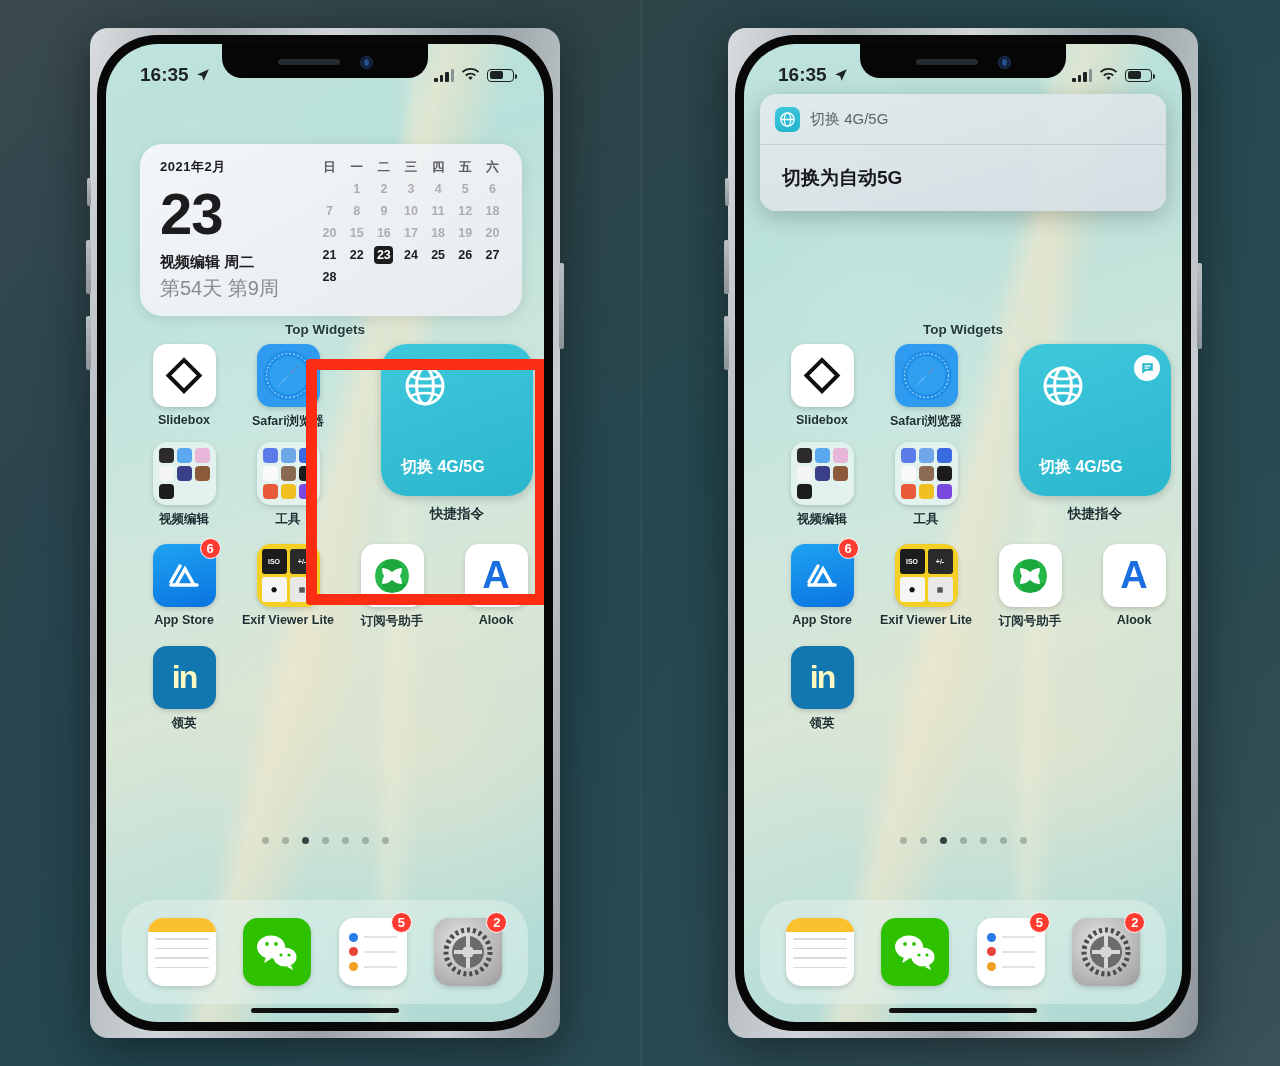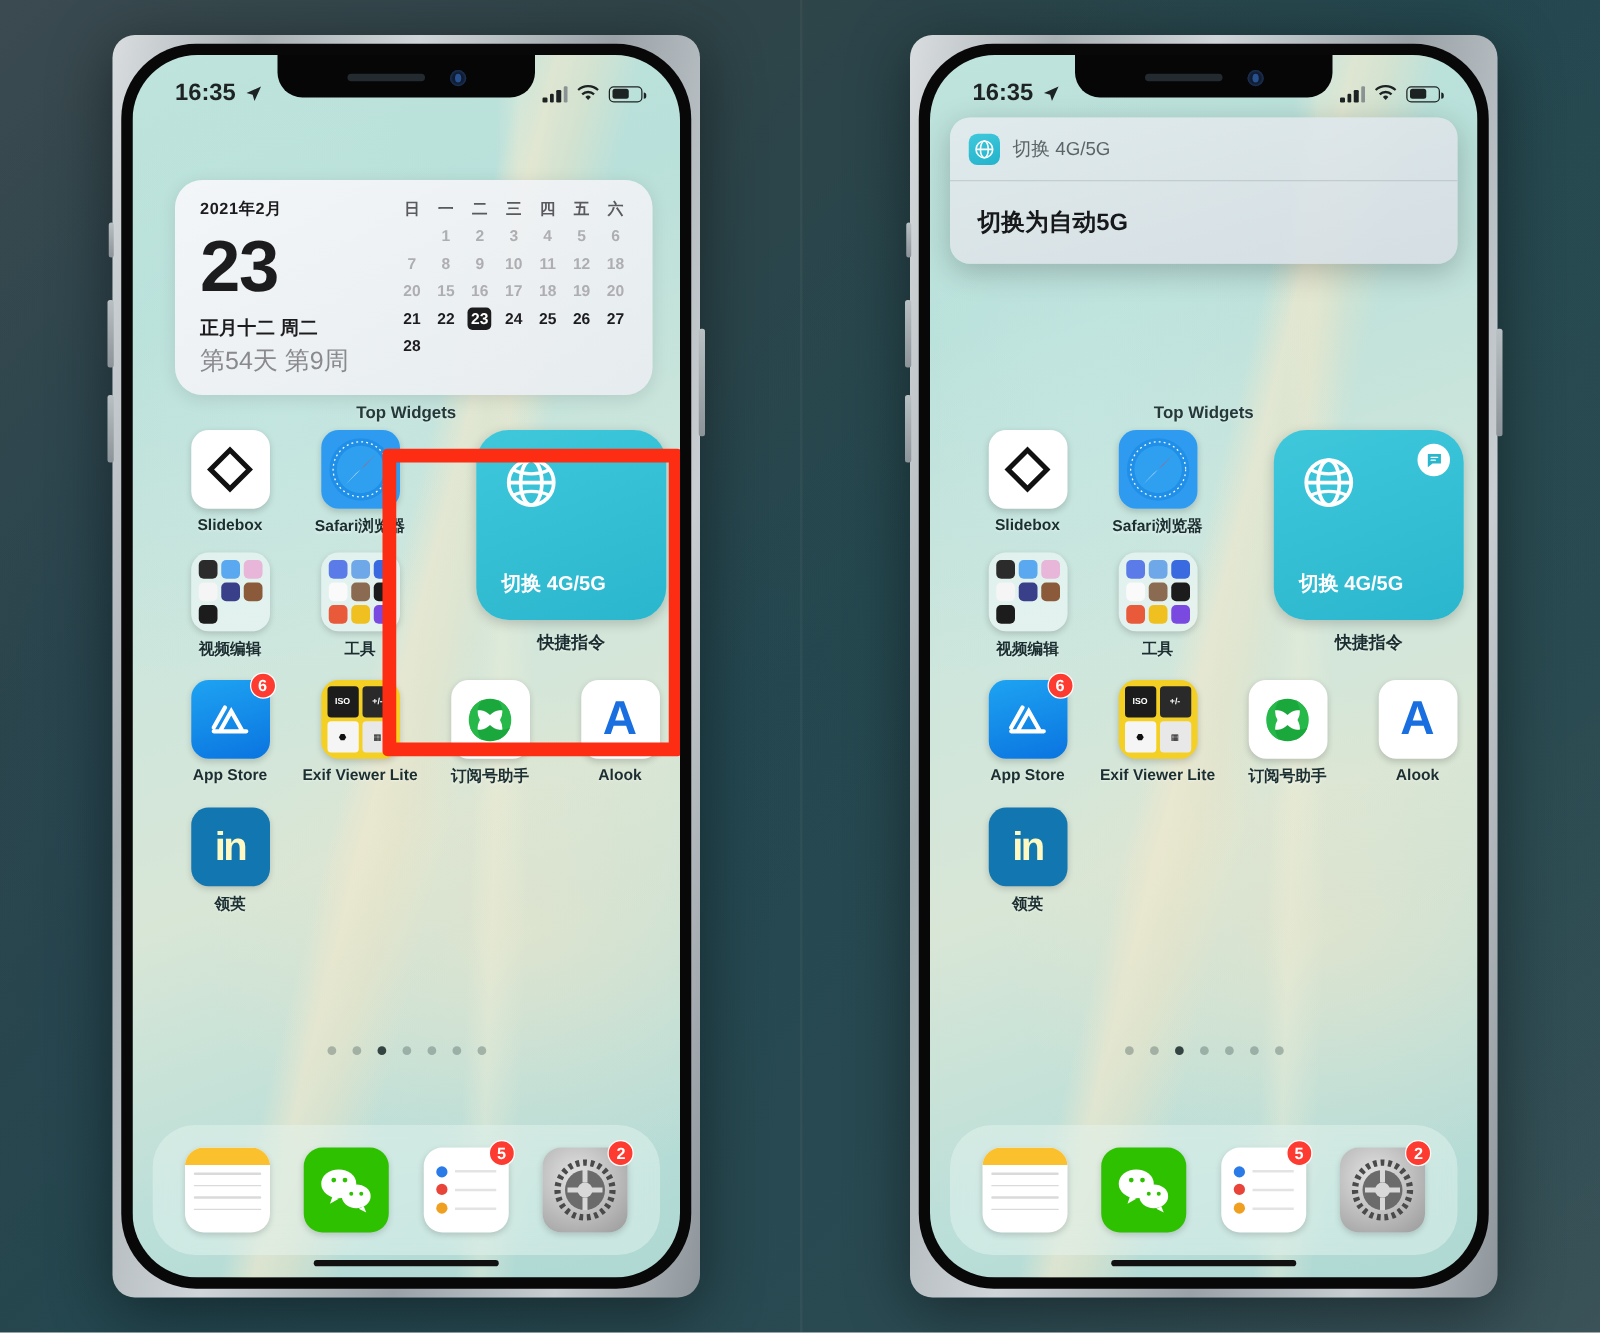--- a/index.html
+++ b/index.html
@@ -302,7 +302,7 @@
         <div class="cal-left">
           <div class="cal-ym">2021年2月</div>
           <div class="cal-big">23</div>
-          <div class="cal-lunar">正月十二 周二</div>
+          <div class="cal-lunar">视频编辑 周二</div>
           <div class="cal-meta">第54天 第9周</div>
         </div>
         <div class="cal-right">

